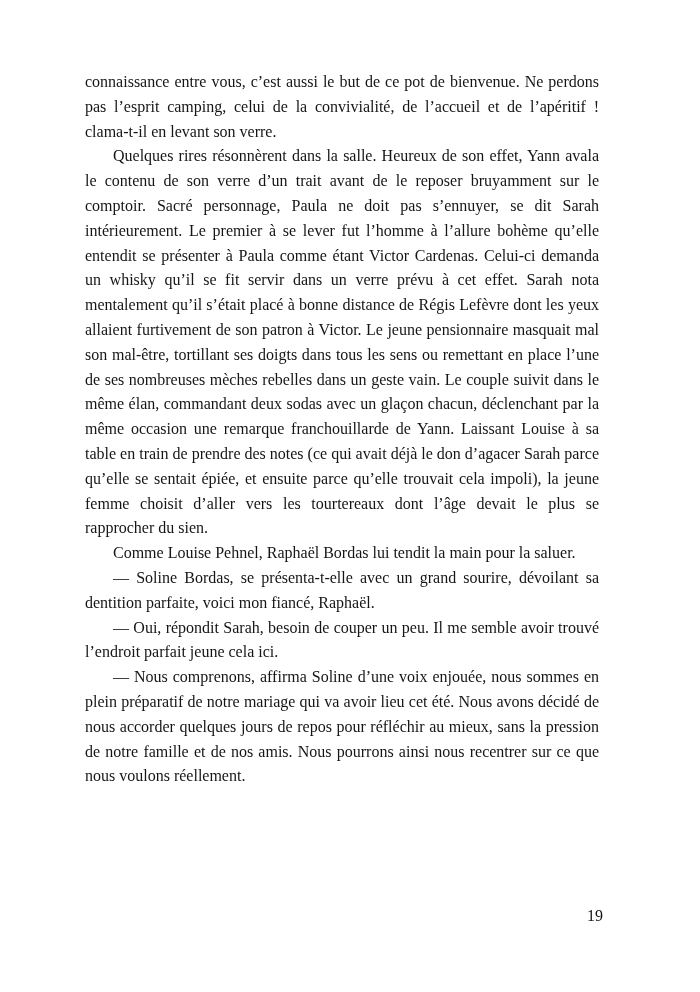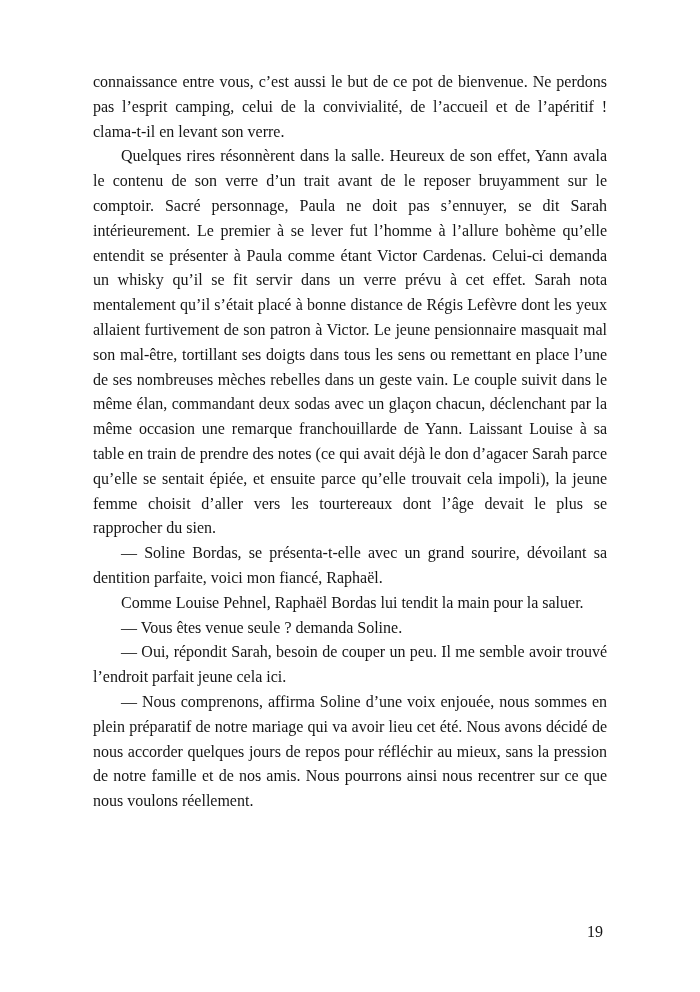--- a/index.html
+++ b/index.html
@@ -18,7 +18,7 @@
     }
     .text-block {
       position: absolute;
-      left: 93px;
+      left: 85px;
       top: 70px;
       width: 514px;
       font-size: 16px;

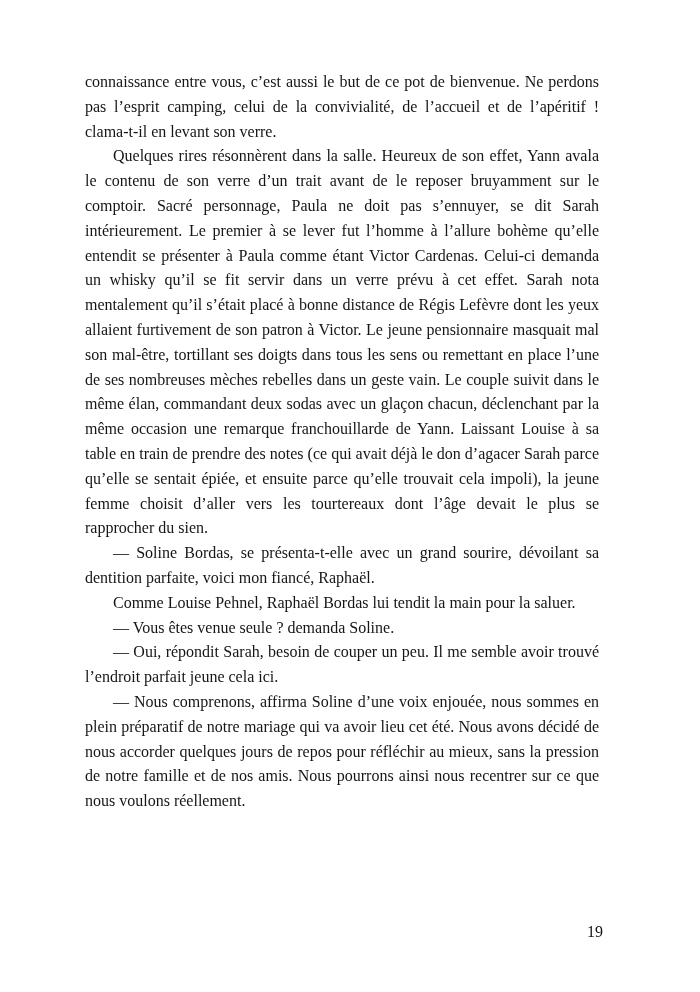--- a/index.html
+++ b/index.html
@@ -54,9 +54,9 @@
 
     <p class="para"><span>Quelques rires résonnèrent dans la salle. Heureux de son effet, Yann avala le contenu de son verre d’un trait avant de le reposer bruyamment sur le comptoir. </span><span class="seg-italic">Sacré personnage, Paula ne doit pas s’ennuyer,</span><span> se dit Sarah intérieurement. Le premier à se lever fut l’homme à l’allure bohème qu’elle entendit se présenter à Paula comme étant Victor Cardenas. Celui-ci demanda un whisky qu’il se fit servir dans un verre prévu à cet effet. Sarah nota mentalement qu’il s’était placé à bonne distance de Régis Lefèvre dont les yeux allaient furtivement de son patron à Victor. Le jeune pensionnaire masquait mal son mal-être, tortillant ses doigts dans tous les sens ou remettant en place l’une de ses nombreuses mèches rebelles dans un geste vain. Le couple suivit dans le même élan, commandant deux sodas avec un glaçon chacun, déclenchant par la même occasion une remarque franchouillarde de Yann. Laissant Louise à sa table en train de prendre des notes (ce qui avait déjà le don d’agacer Sarah parce qu’elle se sentait épiée, et ensuite parce qu’elle trouvait cela impoli), la jeune femme choisit d’aller vers les tourtereaux dont l’âge devait le plus se rapprocher du sien.</span></p>
 
+    <p class="para"><span>Comme Louise Pehnel, Raphaël Bordas lui tendit la main pour la saluer.</span></p>
+
     <p class="para"><span>— Soline Bordas, se présenta-t-elle avec un grand sourire, dévoilant sa dentition parfaite, voici mon fiancé, Raphaël.</span></p>
-
-    <p class="para"><span>Comme Louise Pehnel, Raphaël Bordas lui tendit la main pour la saluer.</span></p>
 
     <p class="para"><span>— Vous êtes venue seule ? demanda Soline.</span></p>
 

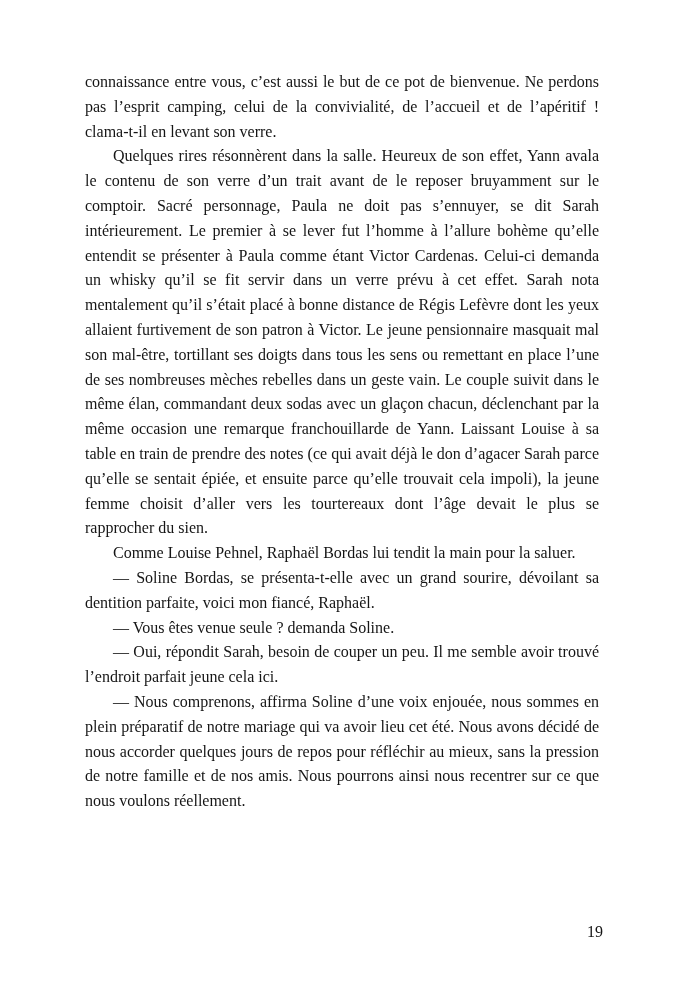--- a/index.html
+++ b/index.html
@@ -58,7 +58,6 @@
 
     <p class="para"><span>— Soline Bordas, se présenta-t-elle avec un grand sourire, dévoilant sa dentition parfaite, voici mon fiancé, Raphaël.</span></p>
 
-    <p class="para"><span>— Vous êtes venue seule ? demanda Soline.</span></p>
 
     <p class="para"><span>— Oui, répondit Sarah, besoin de couper un peu. Il me semble avoir trouvé l’endroit parfait jeune cela ici.</span></p>
 

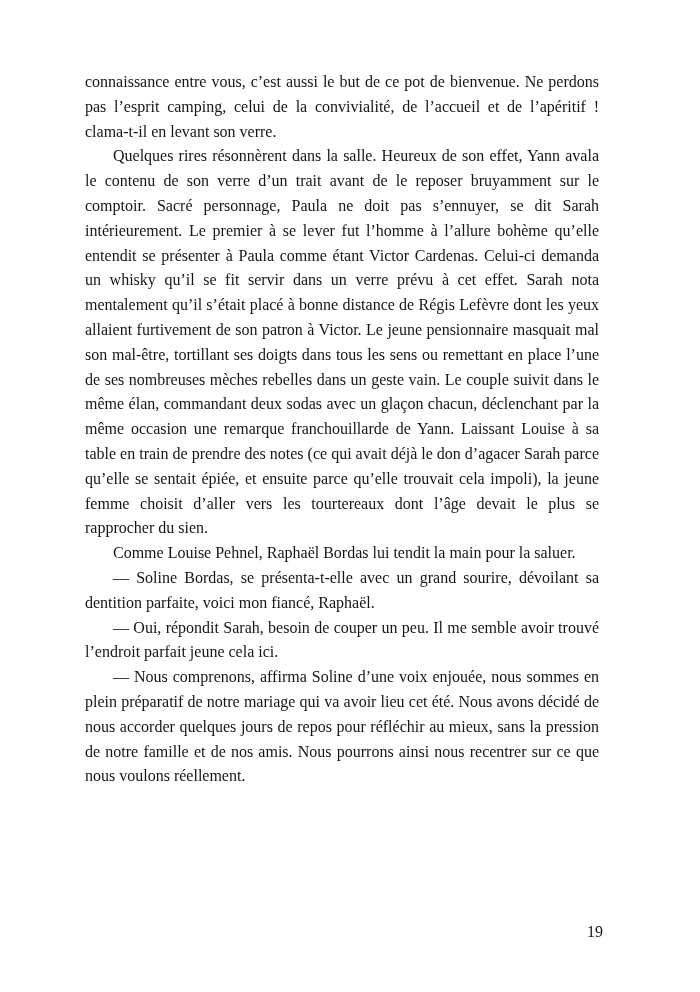--- a/index.html
+++ b/index.html
@@ -38,7 +38,7 @@
     .page-number {
       position: absolute;
       right: 97px;
-      bottom: 52px;
+      bottom: 68px;
       font-size: 16px;
       line-height: 1;
       color: #151515;

